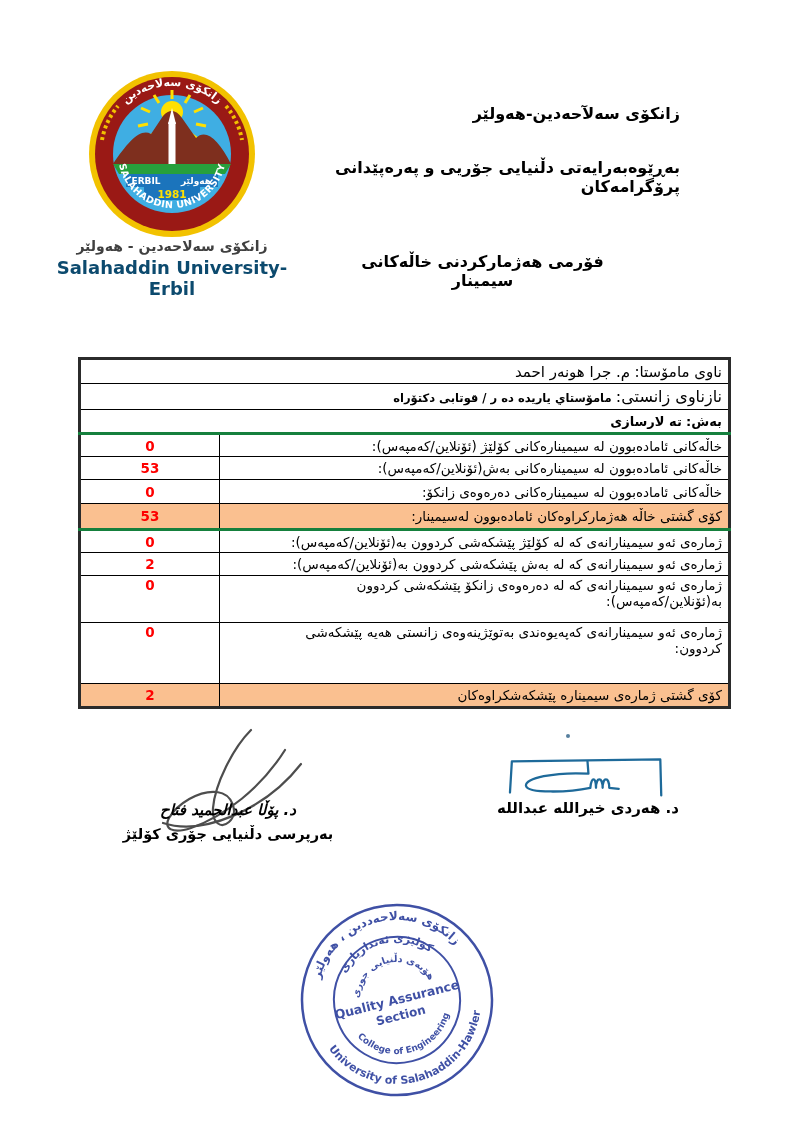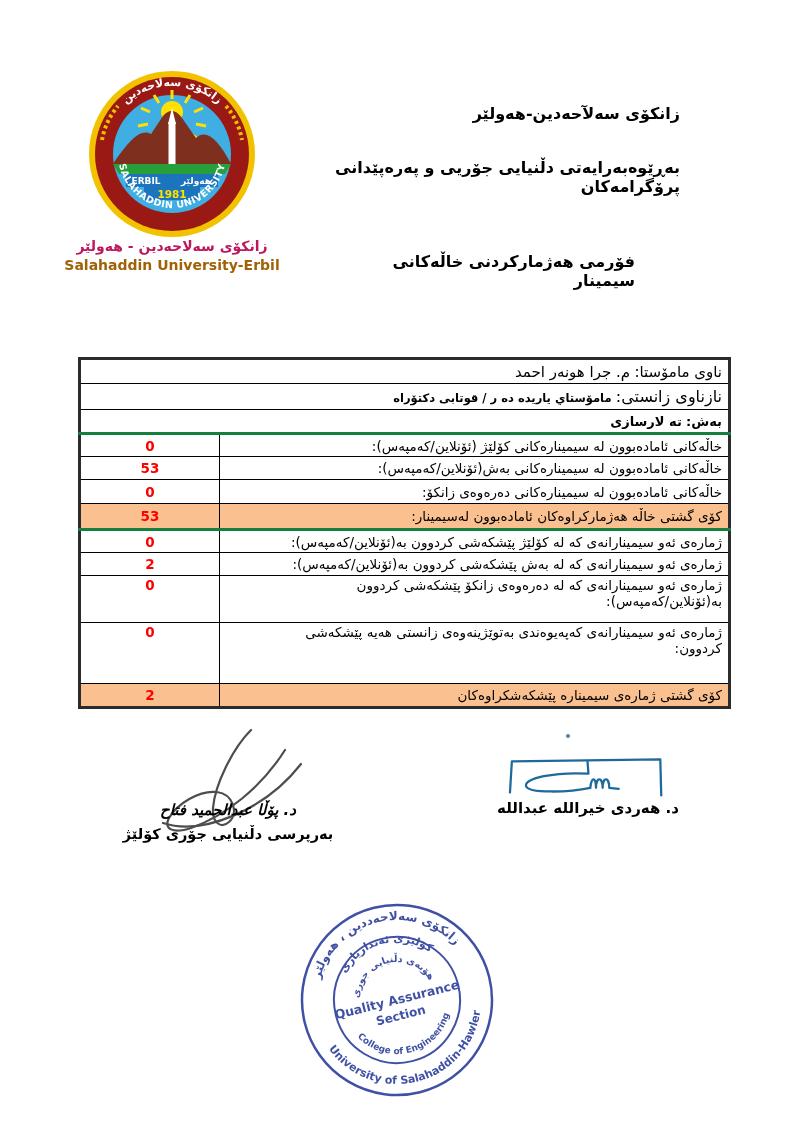--- a/index.html
+++ b/index.html
@@ -8,7 +8,7 @@
   .abs{position:absolute;}
   
   .hdr-line{font-weight:bold;font-size:16px;text-align:right;direction:rtl;}
-  .logo-caption-ku{font-size:14px;font-weight:600;text-align:center;direction:rtl;color:#be185d;}
+  .logo-caption-ku{font-size:14px;font-weight:600;text-align:center;direction:rtl;color:#404040;}
   .logo-caption-en{font-size:14px;font-weight:600;text-align:center;color:#a16207;}
   .doc-title{font-size:16px;font-weight:bold;direction:rtl;}
   .intro{font-size:14.5px;line-height:1.85;direction:rtl;text-align:justify;text-align-last:right;}

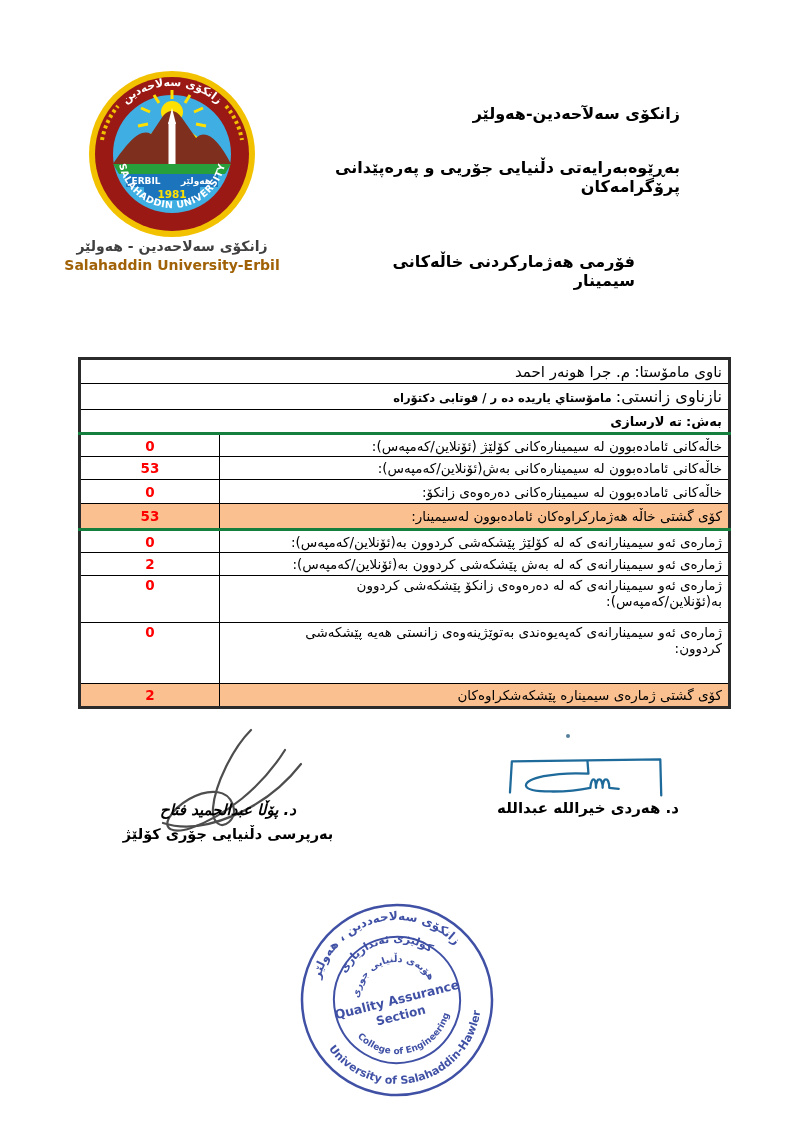--- a/index.html
+++ b/index.html
@@ -9,7 +9,7 @@
   
   .hdr-line{font-weight:bold;font-size:16px;text-align:right;direction:rtl;}
   .logo-caption-ku{font-size:14px;font-weight:600;text-align:center;direction:rtl;color:#404040;}
-  .logo-caption-en{font-size:14px;font-weight:600;text-align:center;color:#a16207;}
+  .logo-caption-en{font-size:18px;font-weight:600;text-align:center;color:#0c4a6e;}
   .doc-title{font-size:16px;font-weight:bold;direction:rtl;}
   .intro{font-size:14.5px;line-height:1.85;direction:rtl;text-align:justify;text-align-last:right;}
   

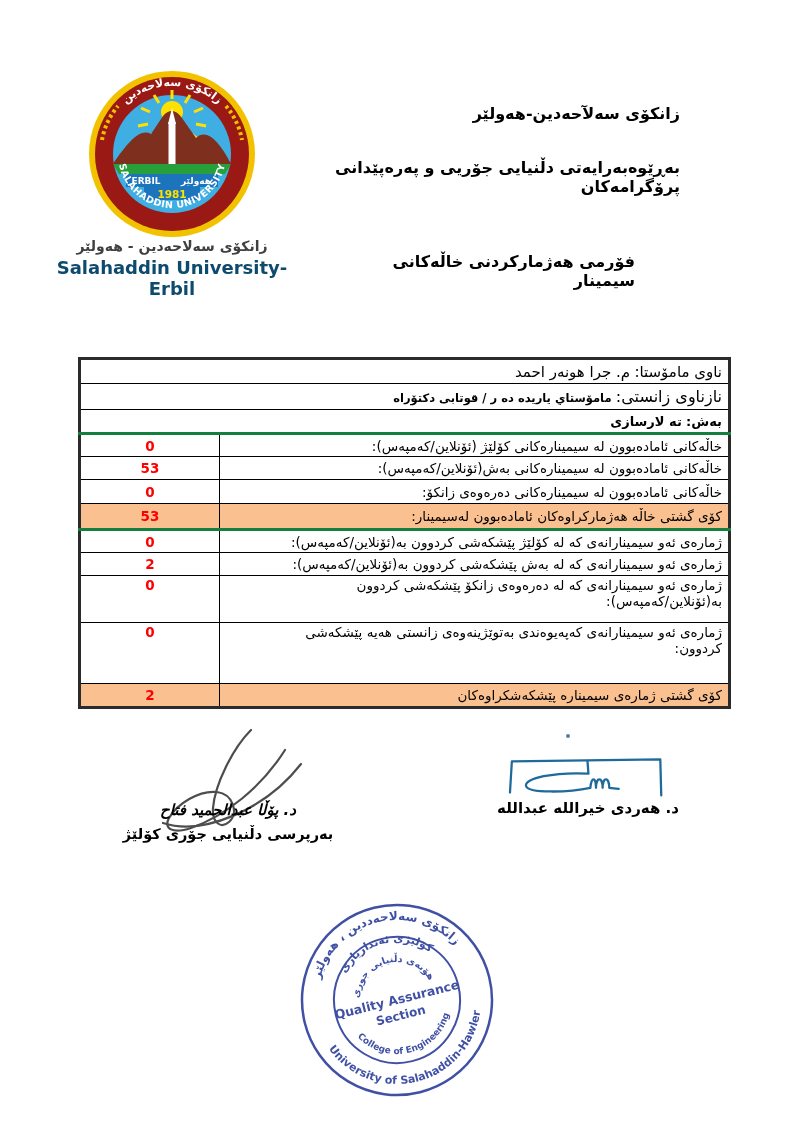--- a/index.html
+++ b/index.html
@@ -10,7 +10,7 @@
   .hdr-line{font-weight:bold;font-size:16px;text-align:right;direction:rtl;}
   .logo-caption-ku{font-size:14px;font-weight:600;text-align:center;direction:rtl;color:#404040;}
   .logo-caption-en{font-size:18px;font-weight:600;text-align:center;color:#0c4a6e;}
-  .doc-title{font-size:16px;font-weight:bold;direction:rtl;}
+  .doc-title{font-size:16px;font-weight:bold;text-align:center;direction:rtl;}
   .intro{font-size:14.5px;line-height:1.85;direction:rtl;text-align:justify;text-align-last:right;}
   
   table.form{border-collapse:collapse;table-layout:fixed;width:650px;border:3px solid #2b2b2b;padding-left:16px;}

